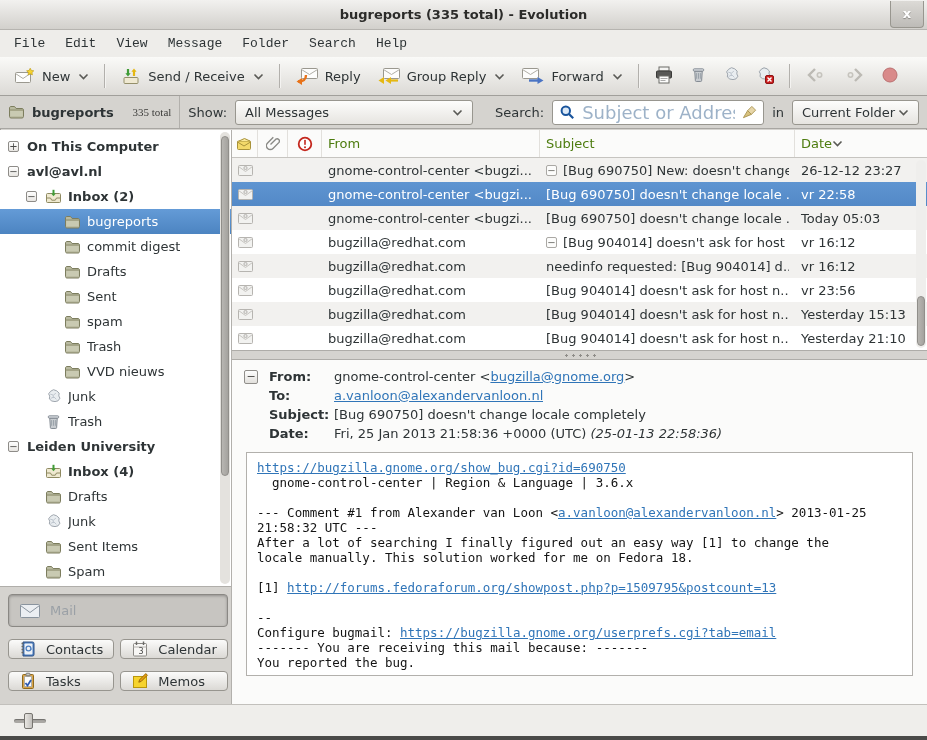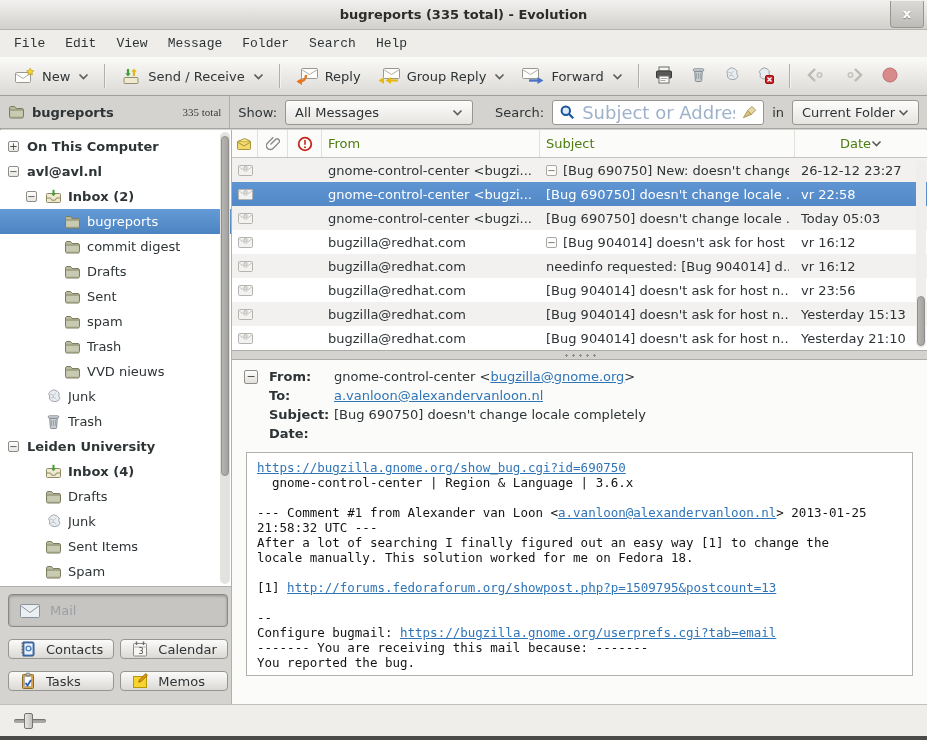--- a/index.html
+++ b/index.html
@@ -42,7 +42,7 @@
   .combo{display:flex;align-items:center;justify-content:space-between;height:25px;
     padding:0 9px;background:linear-gradient(#fdfdfc,#e6e4e0);border:1px solid #98968f;
     border-radius:3px;}
-  .combo-show{width:188px;margin-right:14px;}
+  .combo-show{width:238px;margin-right:14px;}
   .combo-scope{width:127px;}
   .search-entry{display:flex;align-items:center;gap:5px;height:25px;width:212px;
     background:#fff;border:1px solid #98968f;border-radius:3px;padding:0 6px;}

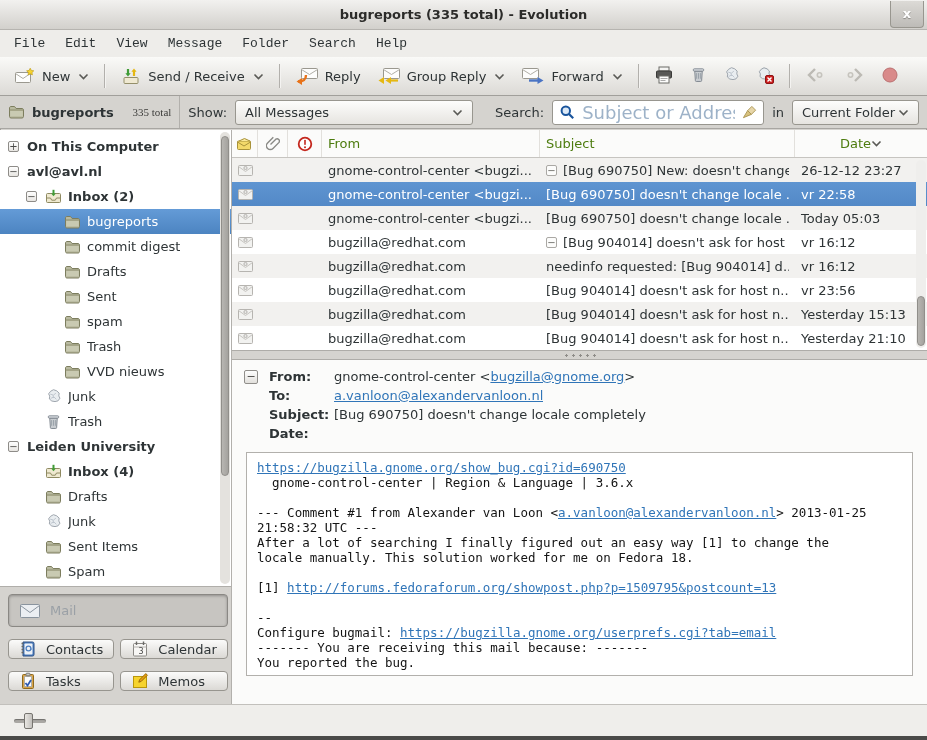--- a/index.html
+++ b/index.html
@@ -84,7 +84,7 @@
   .list-header{height:28px;display:grid;grid-template-columns:26px 30px 34px 218px 1fr 132px;
     align-items:center;background:#fbfbfa;border-bottom:1px solid #c6c4c0;color:#4d7c0f;}
   .hc{height:100%;display:flex;align-items:center;padding:0 6px;border-right:1px solid #e2e0dc;}
-  .hc:last-child{border-right:none;justify-content:center;}
+  .hc:last-child{border-right:none;justify-content:flex-start;}
   .hc-i{justify-content:center;padding:0;}
   .rows{height:192px;overflow:hidden;background:#fff;}
   .mrow{display:grid;grid-template-columns:26px 30px 34px 218px 1fr 132px;

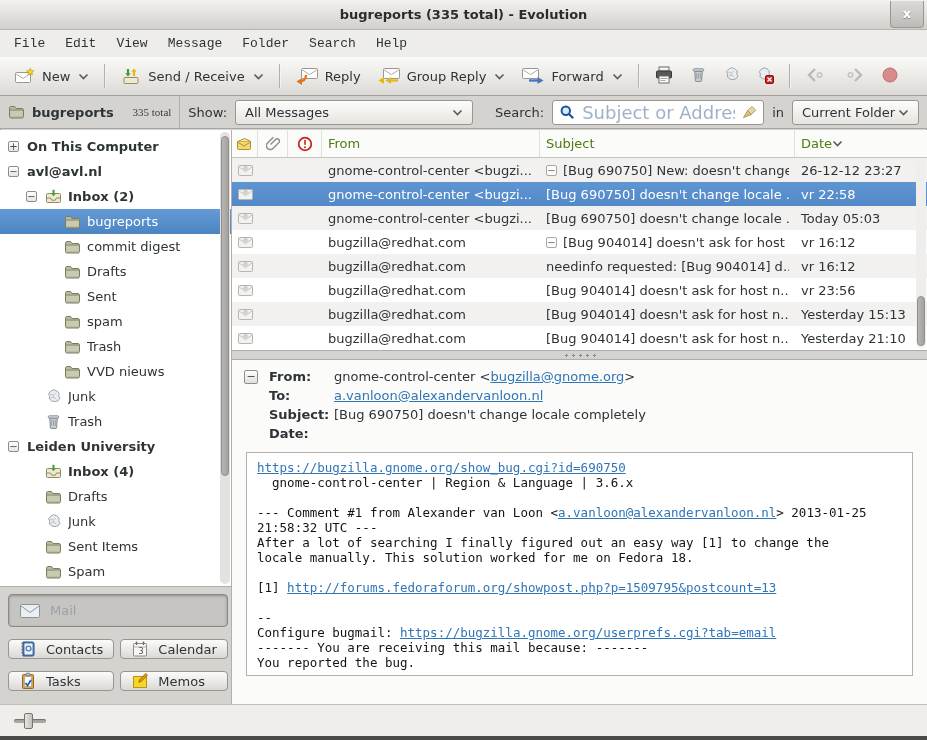--- a/index.html
+++ b/index.html
@@ -776,6 +776,7 @@
             </div>
             <div class="hrow">
               <span class="hlabel">Date:</span>
+              <span class="hval"><span>Fri, 25 Jan 2013 21:58:36 +0000 (UTC) </span><i>(25-01-13 22:58:36)</i></span>
             </div>
           </div>
         </div>

